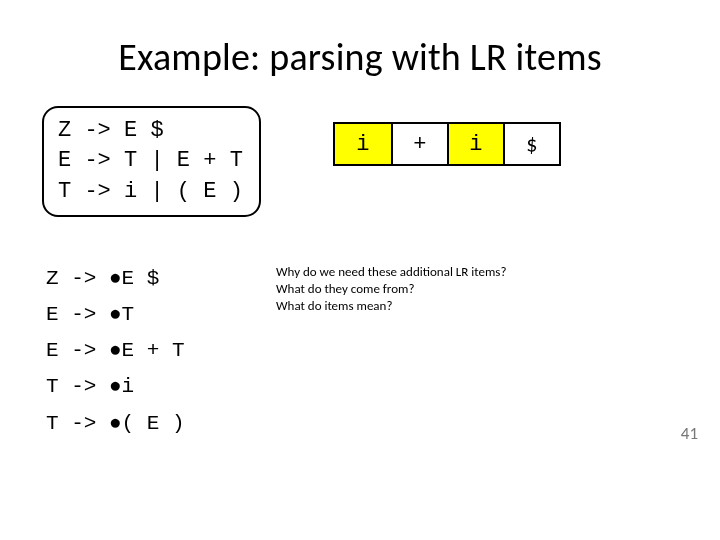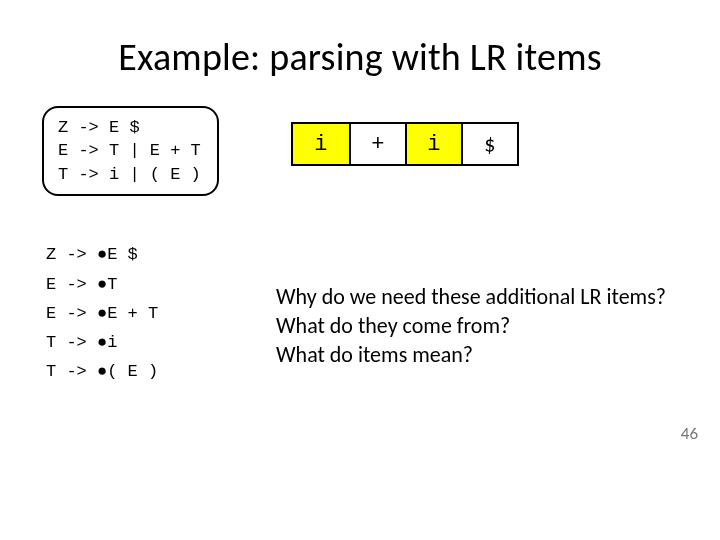--- a/index.html
+++ b/index.html
@@ -32,7 +32,7 @@
     border-radius: 16px;
     padding: 8px 16px 8px 14px;
     font-family: "Courier New", monospace;
-    font-size: 17px;
+    font-size: 22px;
     line-height: 1.38;
     white-space: pre;
   }

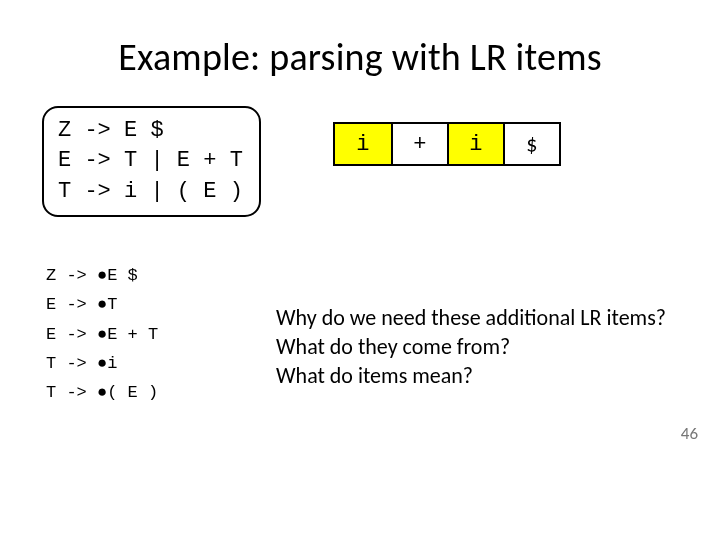--- a/index.html
+++ b/index.html
@@ -61,7 +61,7 @@
   }
   .lr-items {
     font-family: "Courier New", monospace;
-    font-size: 17px;
+    font-size: 21px;
     line-height: 1.72;
     white-space: pre;
     padding-left: 4px;

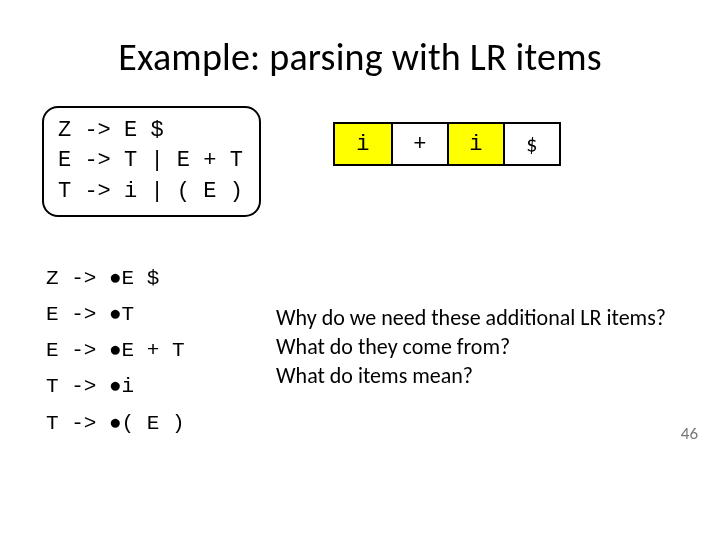--- a/index.html
+++ b/index.html
@@ -68,10 +68,9 @@
     width: 234px;
   }
   .questions {
-    font-size: 22px;
+    font-size: 13px;
     line-height: 1.32;
     padding-top: 2px;
-    margin-top: 40px;
   }
   .slide-num {
     position: absolute;

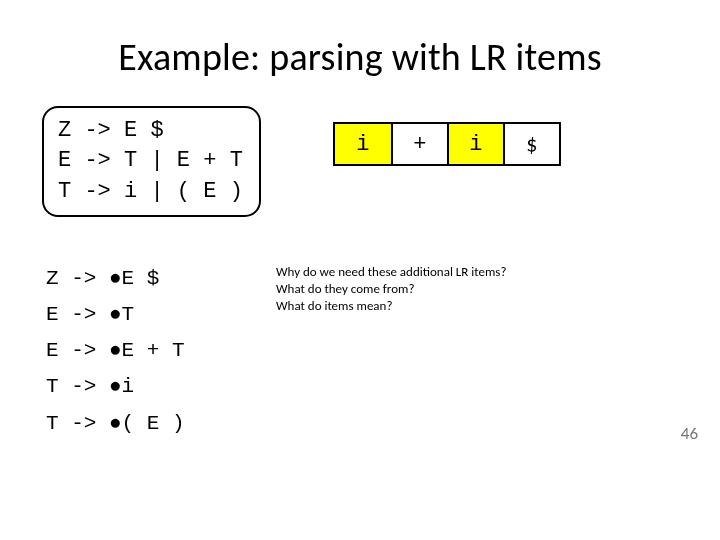--- a/index.html
+++ b/index.html
@@ -115,7 +115,7 @@
     </div>
   </div>
 
-  <div class="slide-num">46</div>
+  <div class="slide-num">41</div>
 </div>
 
 </body></html>

